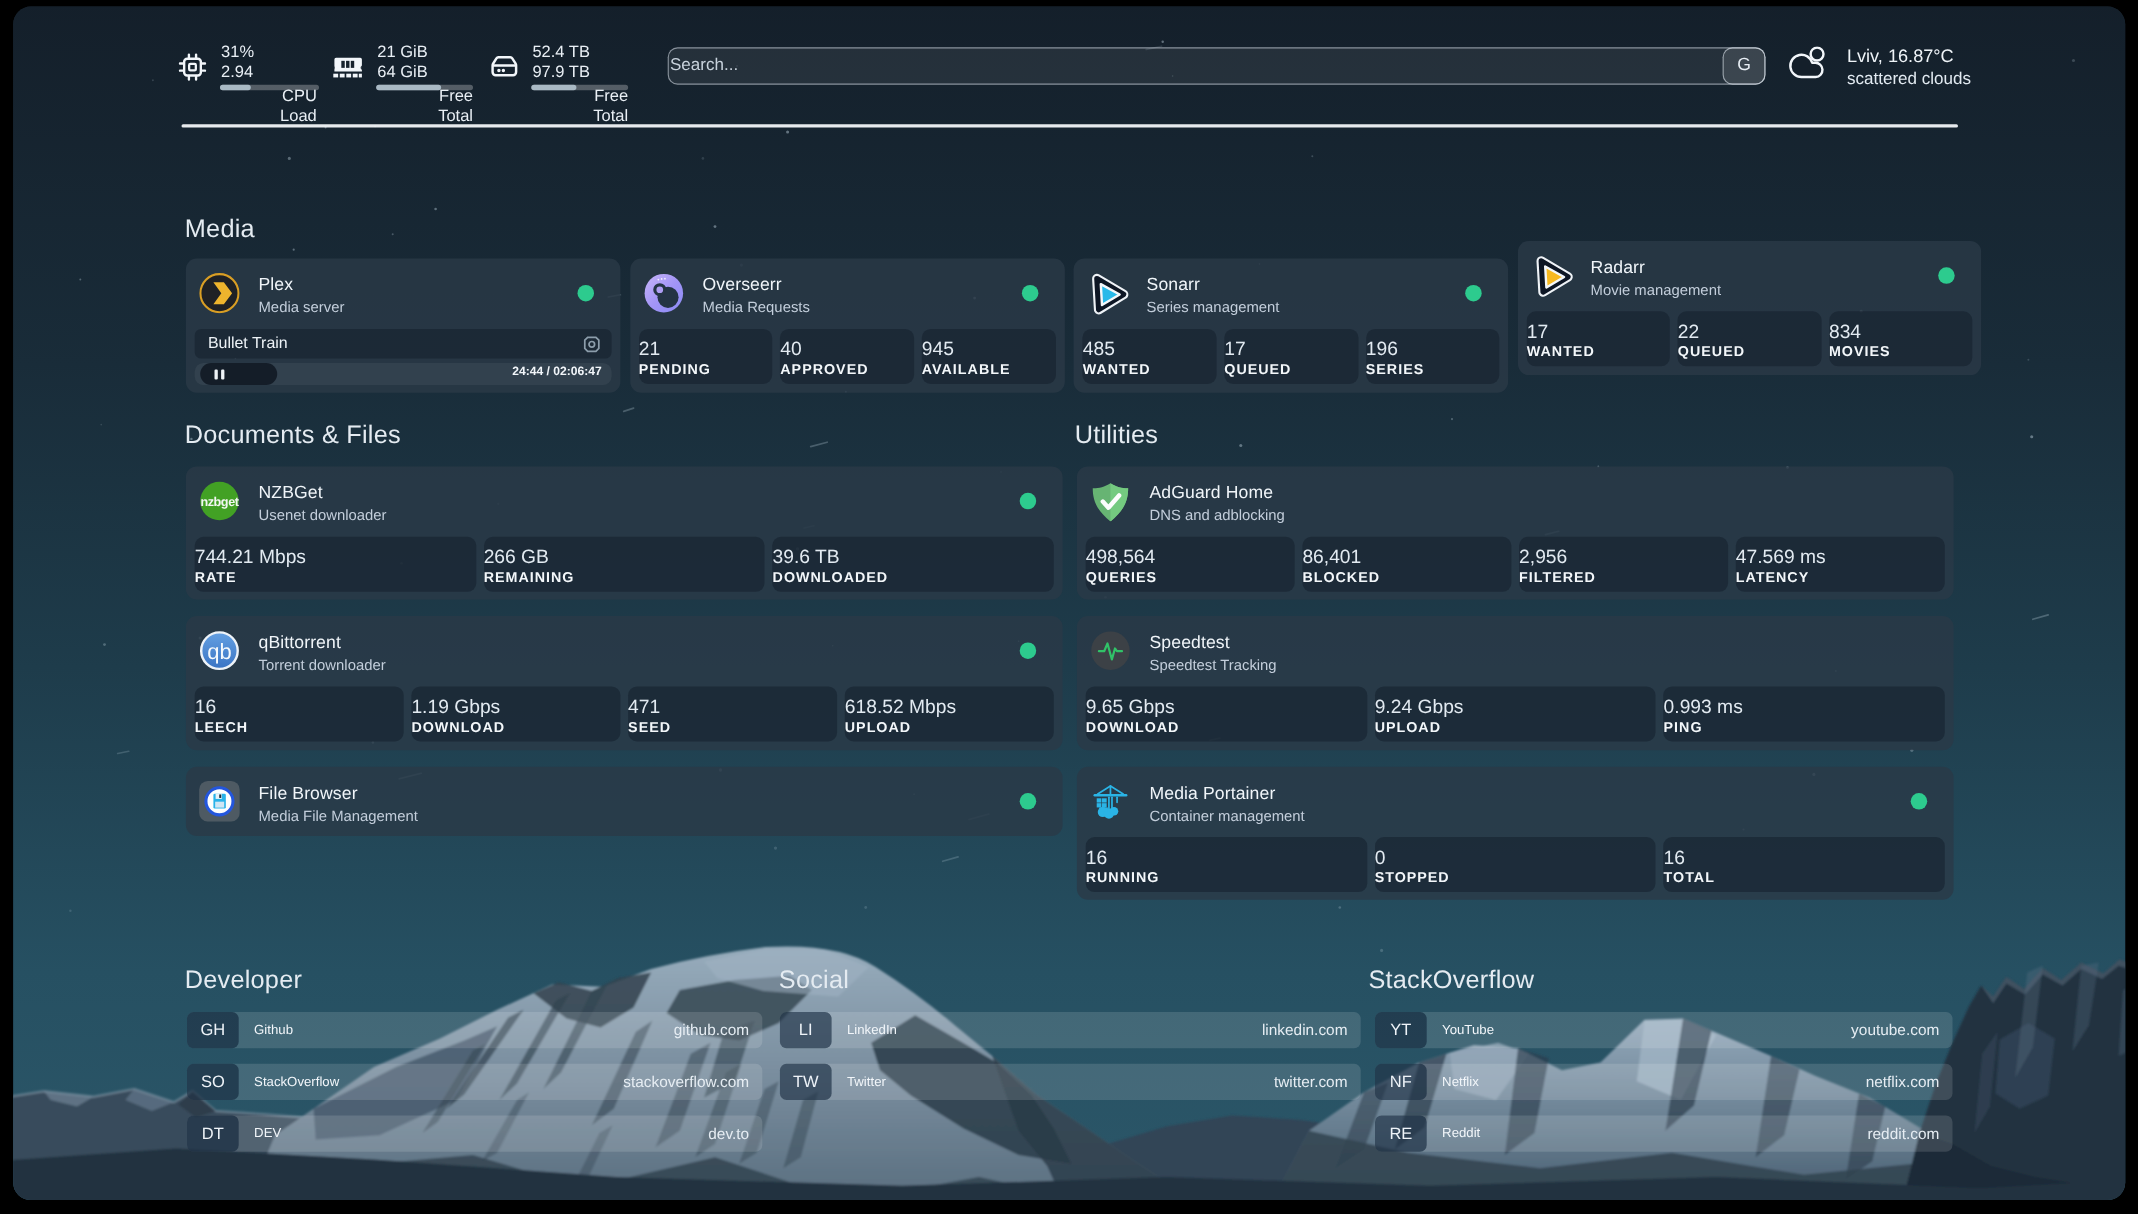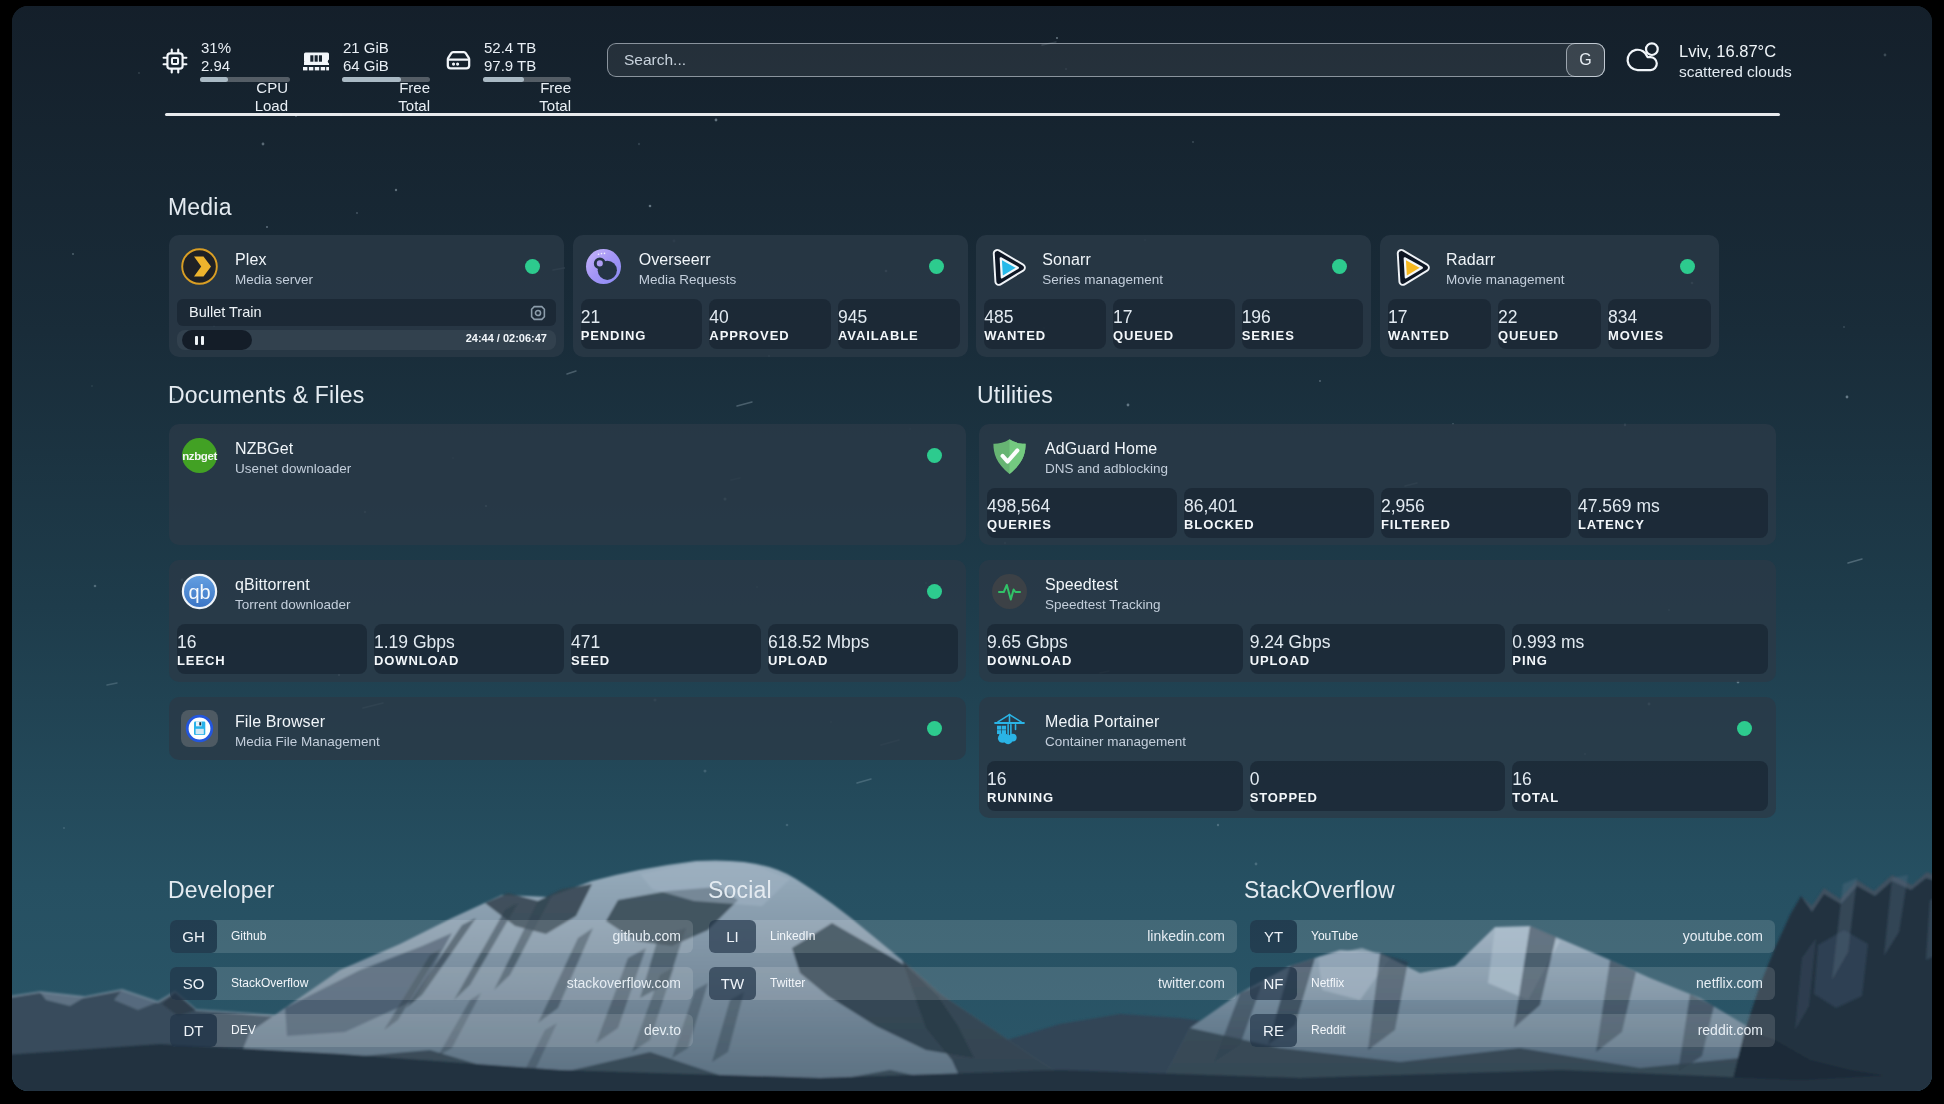--- a/index.html
+++ b/index.html
@@ -229,7 +229,7 @@
       </div>
 
 <div class="abs" style="left:607px;top:43px;width:998px;height:34px;border-radius:9px;border:1.5px solid rgba(222,230,238,0.55);background:rgba(255,255,255,0.07)"></div>
-<div class="abs" style="left:624px;top:43px;height:34px;line-height:33px;font-size:15.5px;color:#c8d2dc">Search...</div>
+<div class="abs" style="left:609px;top:43px;height:34px;line-height:33px;font-size:15.5px;color:#c8d2dc">Search...</div>
 <div class="abs" style="left:1566px;top:43px;width:39px;height:34px;border-radius:9px;border:1.5px solid rgba(222,230,238,0.6);background:rgba(255,255,255,0.10);text-align:center;line-height:31px;font-size:16px;color:#e8eef4">G</div>
 
 <svg class="abs" style="left:1624px;top:42px" width="38" height="32" viewBox="0 0 24 20">

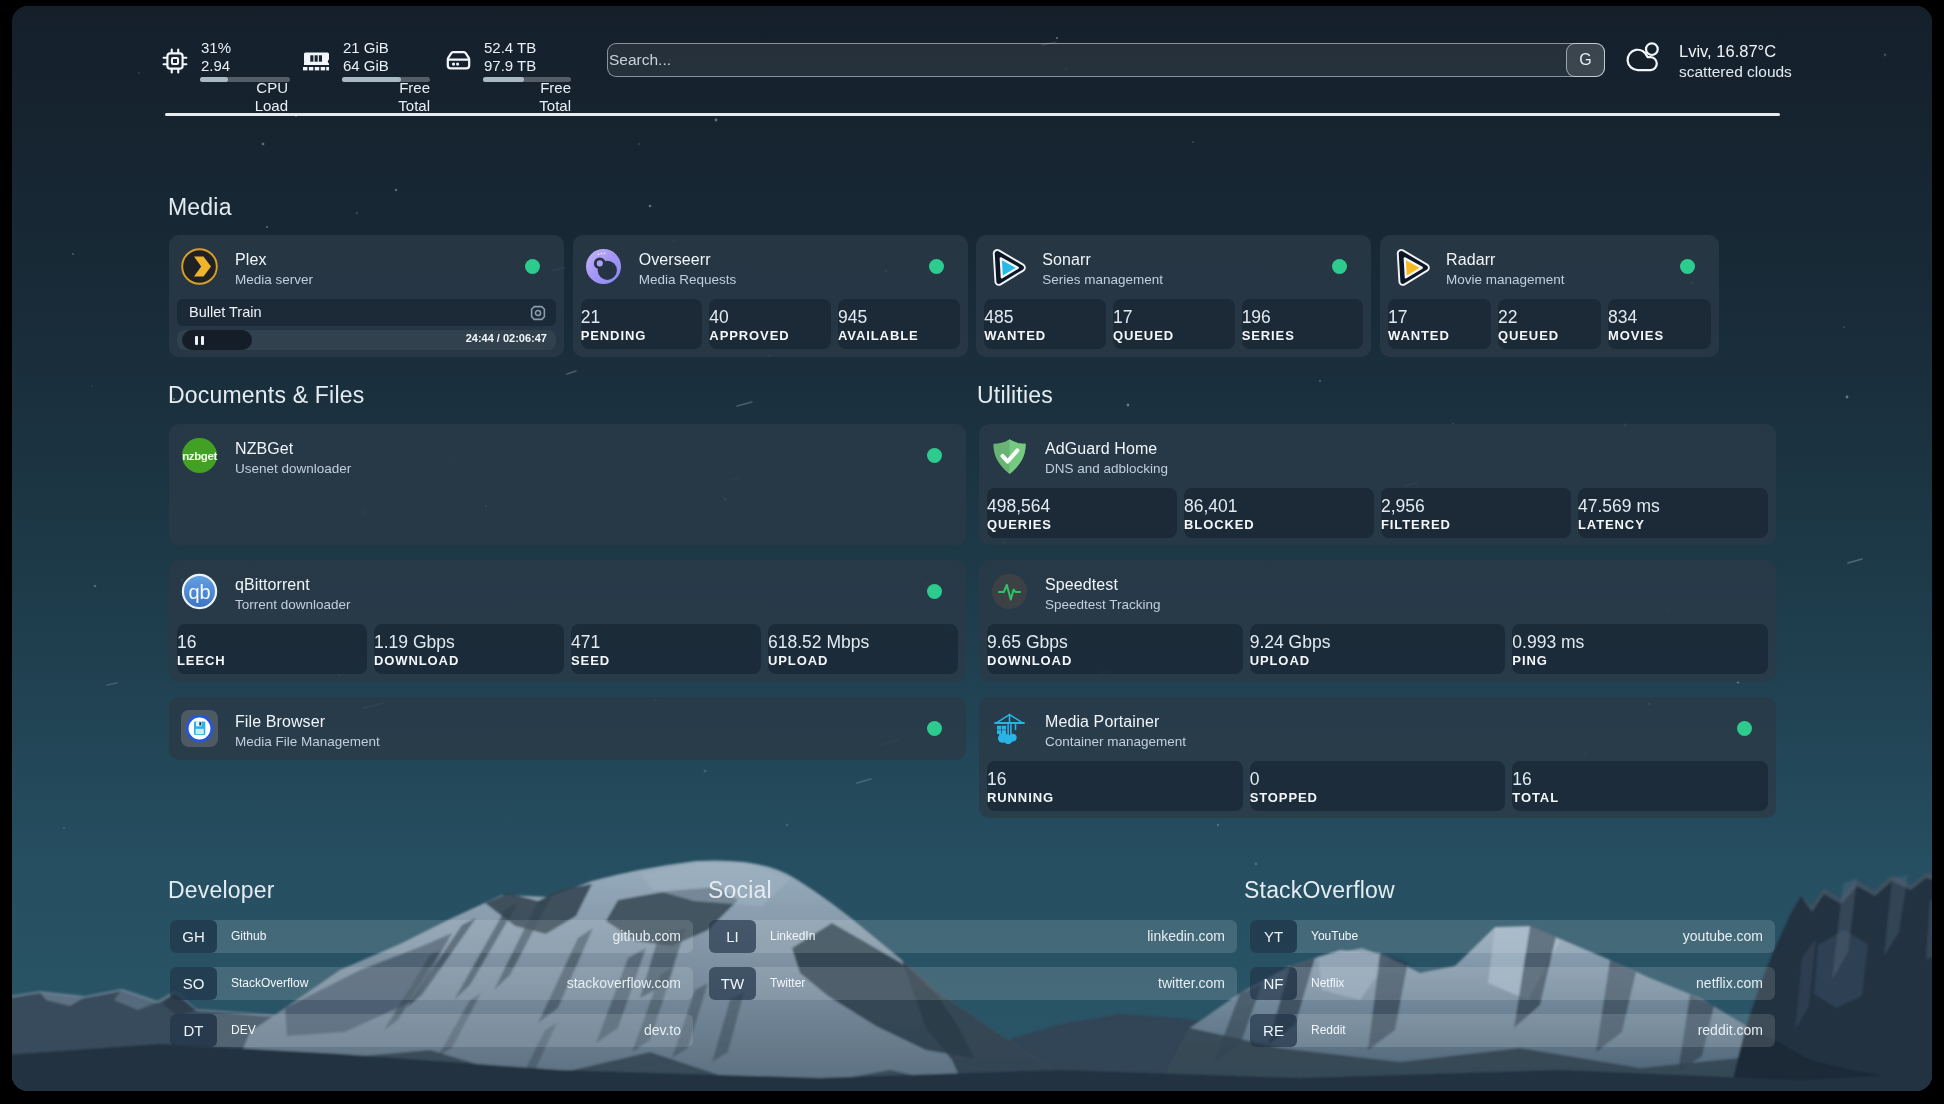--- a/index.html
+++ b/index.html
@@ -328,7 +328,7 @@
   </div>
 </div>
 
-<div class="card" style="left:1380px;top:235px;width:339px;height:122px">
+<div class="card" style="left:1380px;top:219px;width:421px;height:122px">
   <svg class="icon" style="left:8px;top:9px" width="44" height="44" viewBox="0 0 40 40">
     <polygon points="12,8.5 34,21.5 13.5,34" fill="none" stroke="#eef2f6" stroke-width="8" stroke-linejoin="round"></polygon>
     <polygon points="12,8.5 34,21.5 13.5,34" fill="#0d1624" stroke="#0d1624" stroke-width="4.5" stroke-linejoin="round"></polygon>

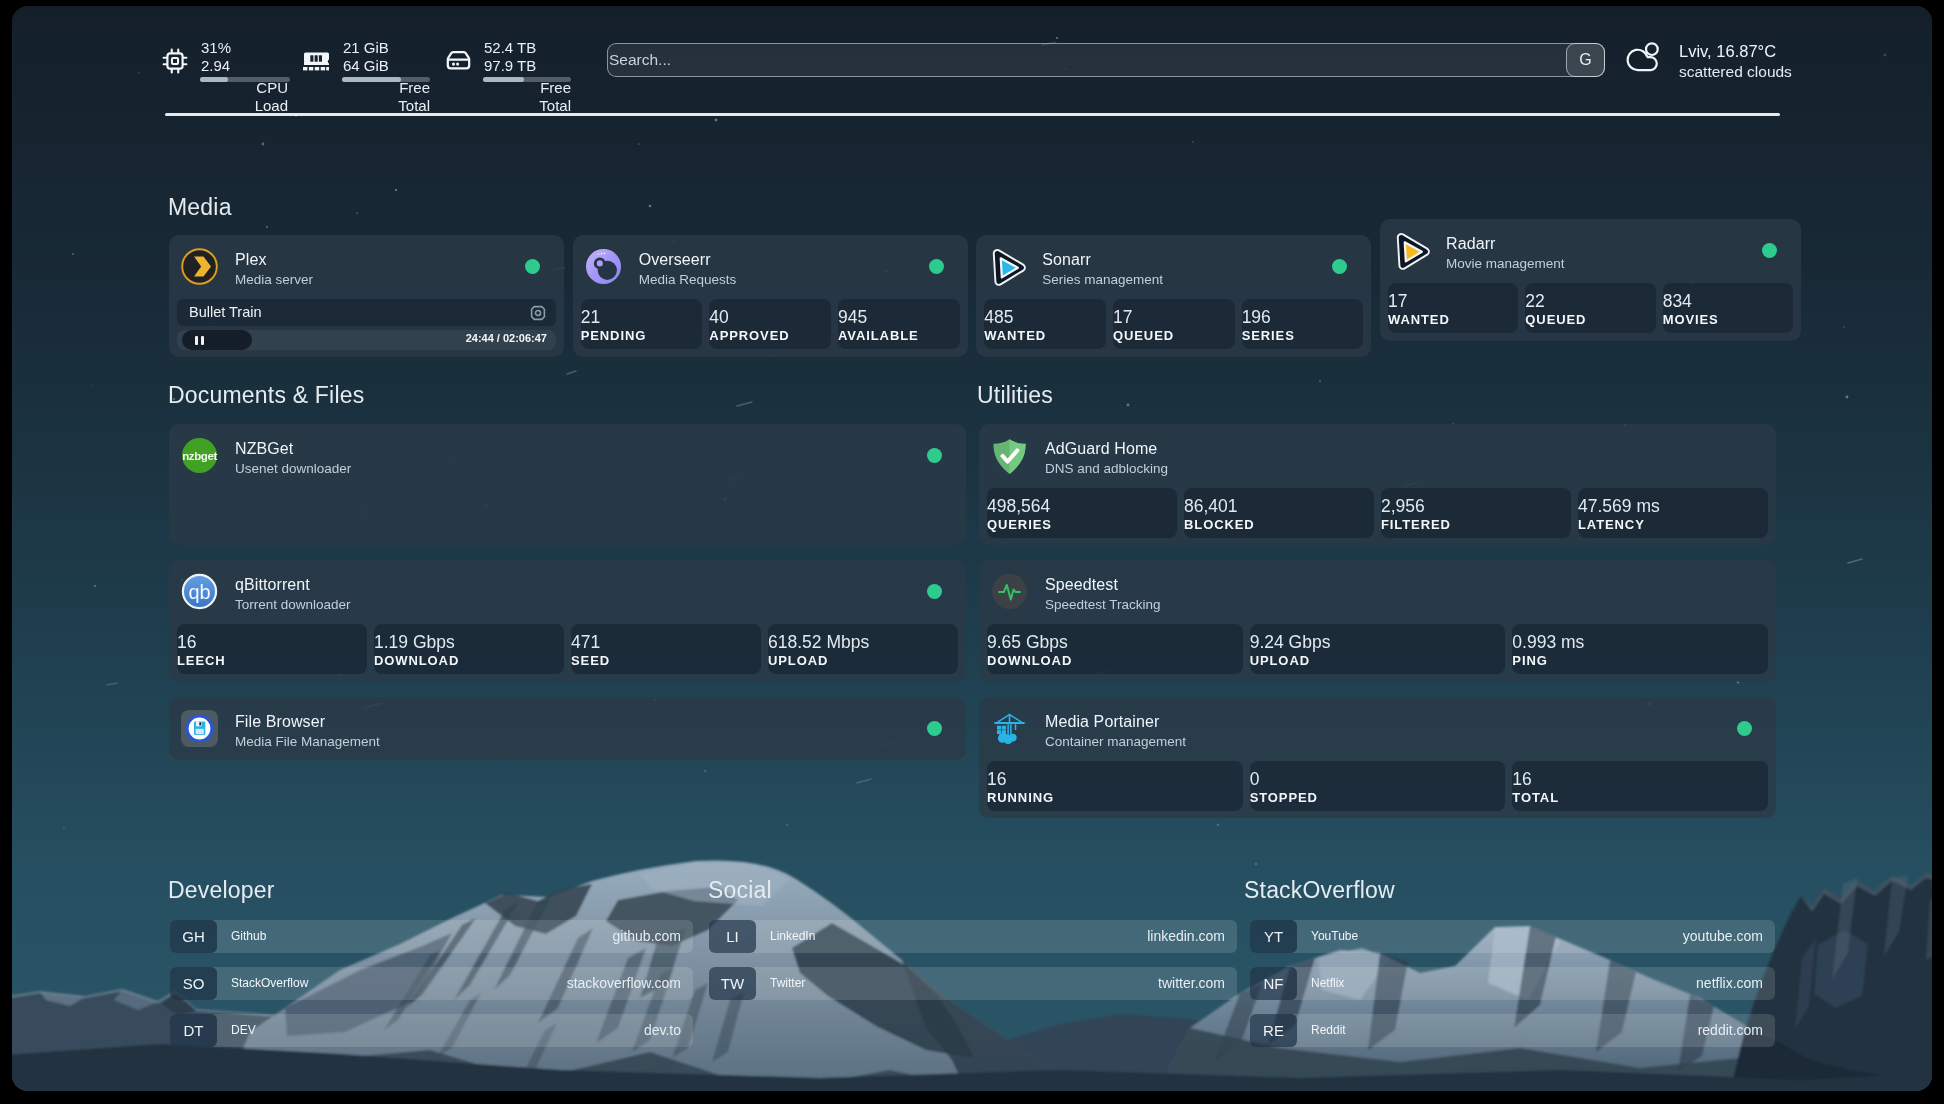--- a/index.html
+++ b/index.html
@@ -363,6 +363,20 @@
   <div class="t1">NZBGet</div>
   <div class="t2">Usenet downloader</div>
   <div class="dot" style="right:24px;top:24px"></div>
+  <div class="stats">
+    <div class="stat">
+            <div class="sv">744.21 Mbps</div>
+            <div class="sl">RATE</div>
+          </div>
+    <div class="stat">
+            <div class="sv">266 GB</div>
+            <div class="sl">REMAINING</div>
+          </div>
+    <div class="stat">
+            <div class="sv">39.6 TB</div>
+            <div class="sl">DOWNLOADED</div>
+          </div>
+  </div>
 </div>
 
 <div class="card" style="left:169px;top:560px;width:797px;height:122px">

